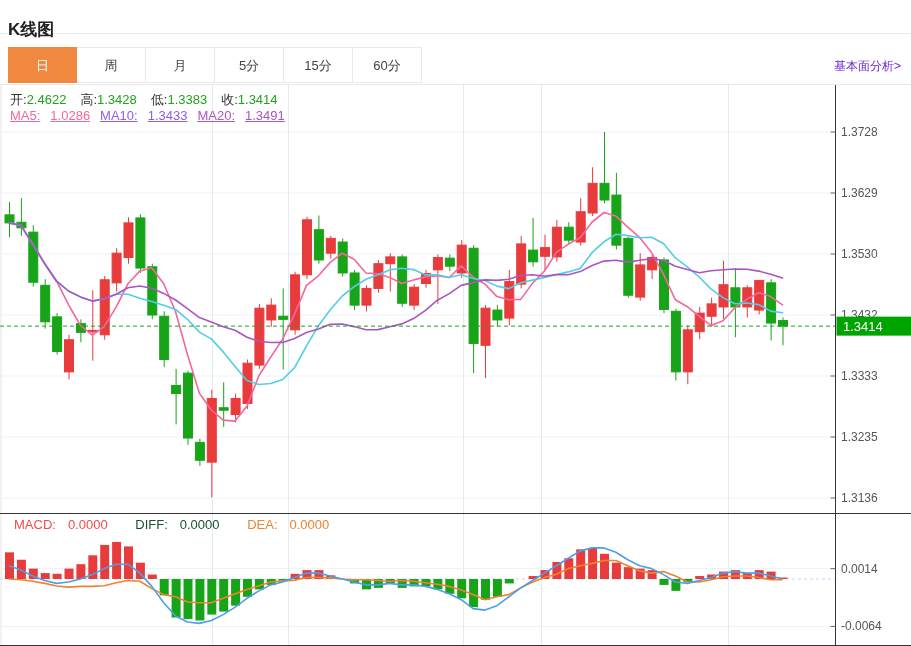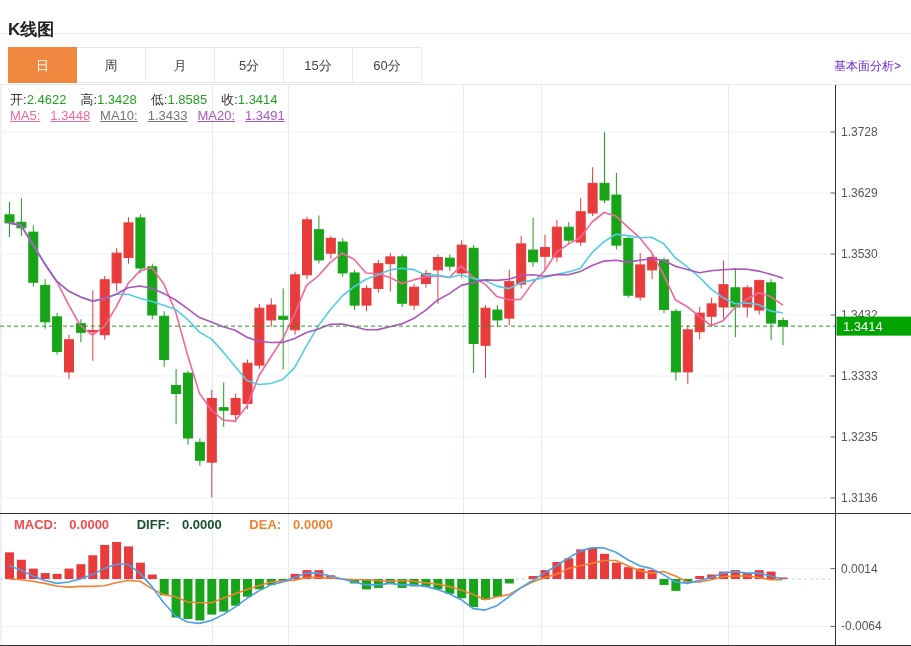--- a/index.html
+++ b/index.html
@@ -47,7 +47,7 @@
 
   <div class="chart-wrap">
     <div class="ohlc-row">
-      <span class="lab">开:</span><span class="val">2.4622</span><span class="lab">高:</span><span class="val">1.3428</span><span class="lab">低:</span><span class="val">1.8585</span><span class="lab">收:</span><span class="val">1.3414</span>
+      <span class="lab">开:</span><span class="val">2.4622</span><span class="lab">高:</span><span class="val">1.3428</span><span class="lab">低:</span><span class="val">1.3383</span><span class="lab">收:</span><span class="val">1.3414</span>
     </div>
     <div class="ma-row">
       <span class="ma5">MA5:</span><span class="ma5">1.3448</span><span class="ma10">MA10:</span><span class="ma10">1.3433</span><span class="ma20">MA20:</span><span class="ma20">1.3491</span>

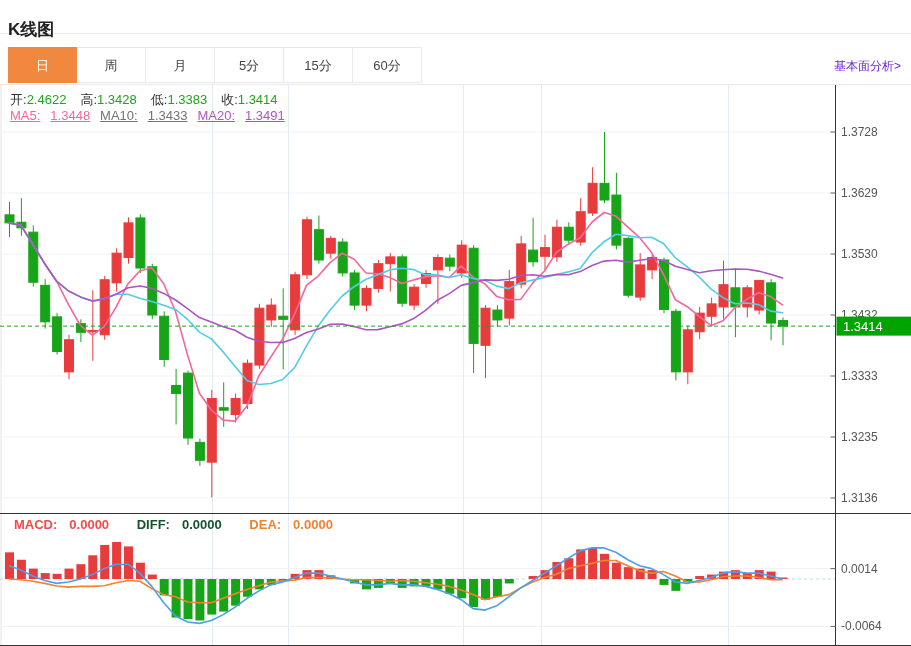--- a/index.html
+++ b/index.html
@@ -50,7 +50,7 @@
       <span class="lab">开:</span><span class="val">2.4622</span><span class="lab">高:</span><span class="val">1.3428</span><span class="lab">低:</span><span class="val">1.3383</span><span class="lab">收:</span><span class="val">1.3414</span>
     </div>
     <div class="ma-row">
-      <span class="ma5">MA5:</span><span class="ma5">1.3448</span><span class="ma10">MA10:</span><span class="ma10">1.3433</span><span class="ma20">MA20:</span><span class="ma20">1.3491</span>
+      <span class="ma5">MA5:</span><span class="ma5">1.0286</span><span class="ma10">MA10:</span><span class="ma10">1.3433</span><span class="ma20">MA20:</span><span class="ma20">1.3491</span>
     </div>
 
     <svg id="main-chart" width="911" height="428" xmlns="http://www.w3.org/2000/svg">

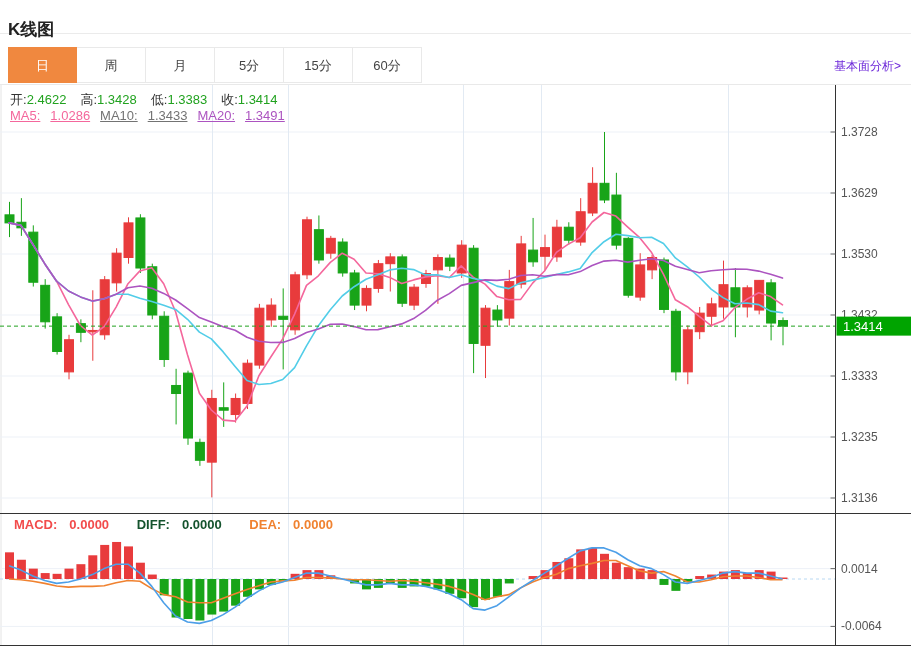--- a/index.html
+++ b/index.html
@@ -20,7 +20,7 @@
   .ohlc-row .val{color:#21a21f;margin-right:14px;}
   .ma-row{position:absolute;top:23px;left:10px;font-size:13px;white-space:nowrap;z-index:3;}
   .ma-row span{margin-right:10px;text-decoration:underline;}
-  .ma5{color:#f4679c;} .ma10{color:#737373;} .ma20{color:#ac54c0;}
+  .ma5{color:#f4679c;} .ma10{color:#8b5cf6;} .ma20{color:#ac54c0;}
   .macd-row{position:absolute;top:432px;left:14px;font-size:13px;white-space:nowrap;z-index:3;}
   .macd-row span{margin-right:12px;font-weight:bold;}
   .c-macd{color:#f24b4b;} .c-diff{color:#14532d;text-align:right;} .c-dea{color:#f08230;text-align:right;}

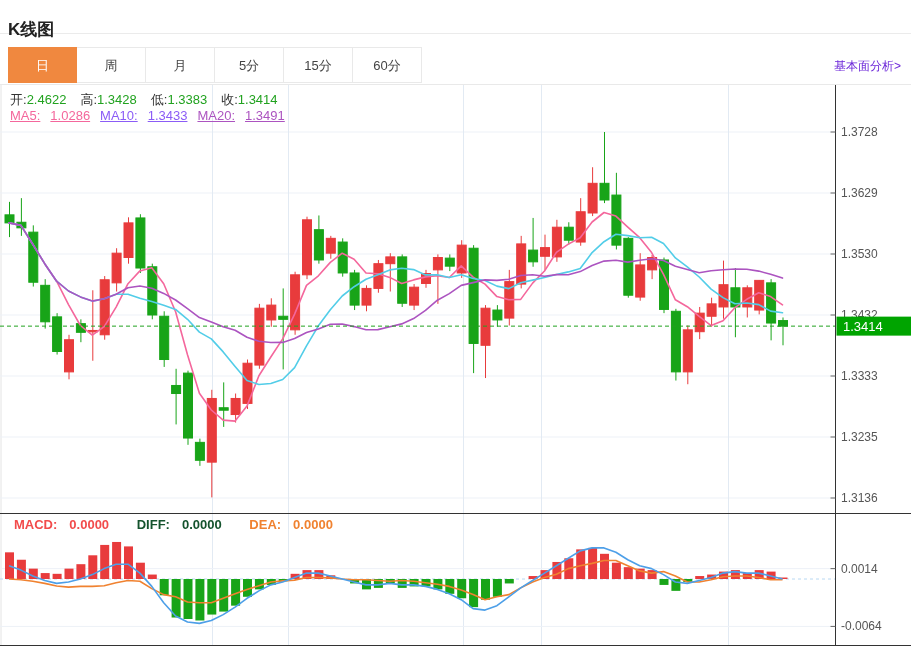--- a/index.html
+++ b/index.html
@@ -22,7 +22,7 @@
   .ma-row span{margin-right:10px;text-decoration:underline;}
   .ma5{color:#f4679c;} .ma10{color:#8b5cf6;} .ma20{color:#ac54c0;}
   .macd-row{position:absolute;top:432px;left:14px;font-size:13px;white-space:nowrap;z-index:3;}
-  .macd-row span{margin-right:12px;font-weight:bold;}
+  .macd-row span{margin-right:12px;}
   .c-macd{color:#f24b4b;} .c-diff{color:#14532d;text-align:right;} .c-dea{color:#f08230;text-align:right;}
 </style>
 </head>

